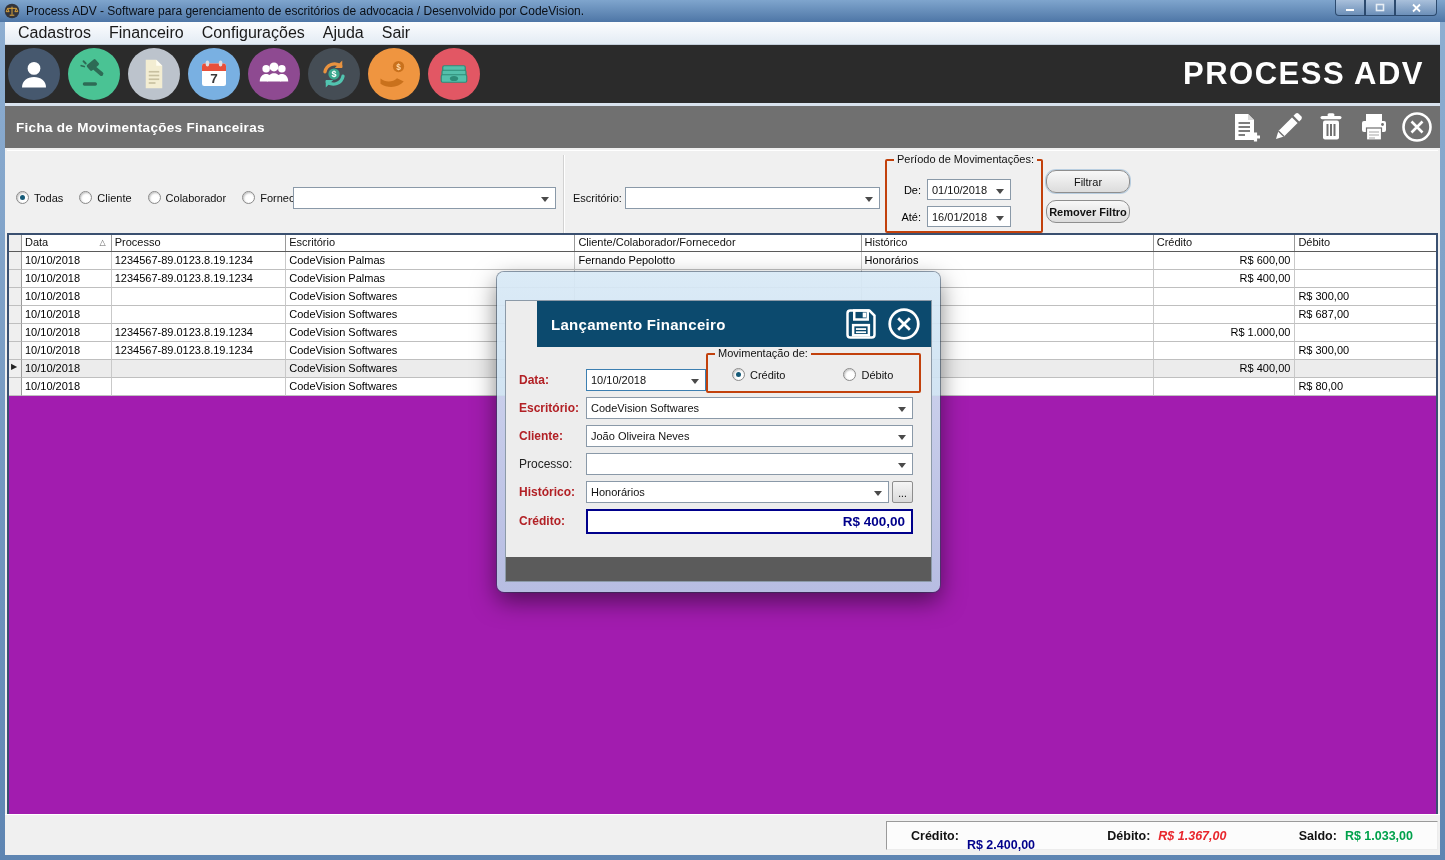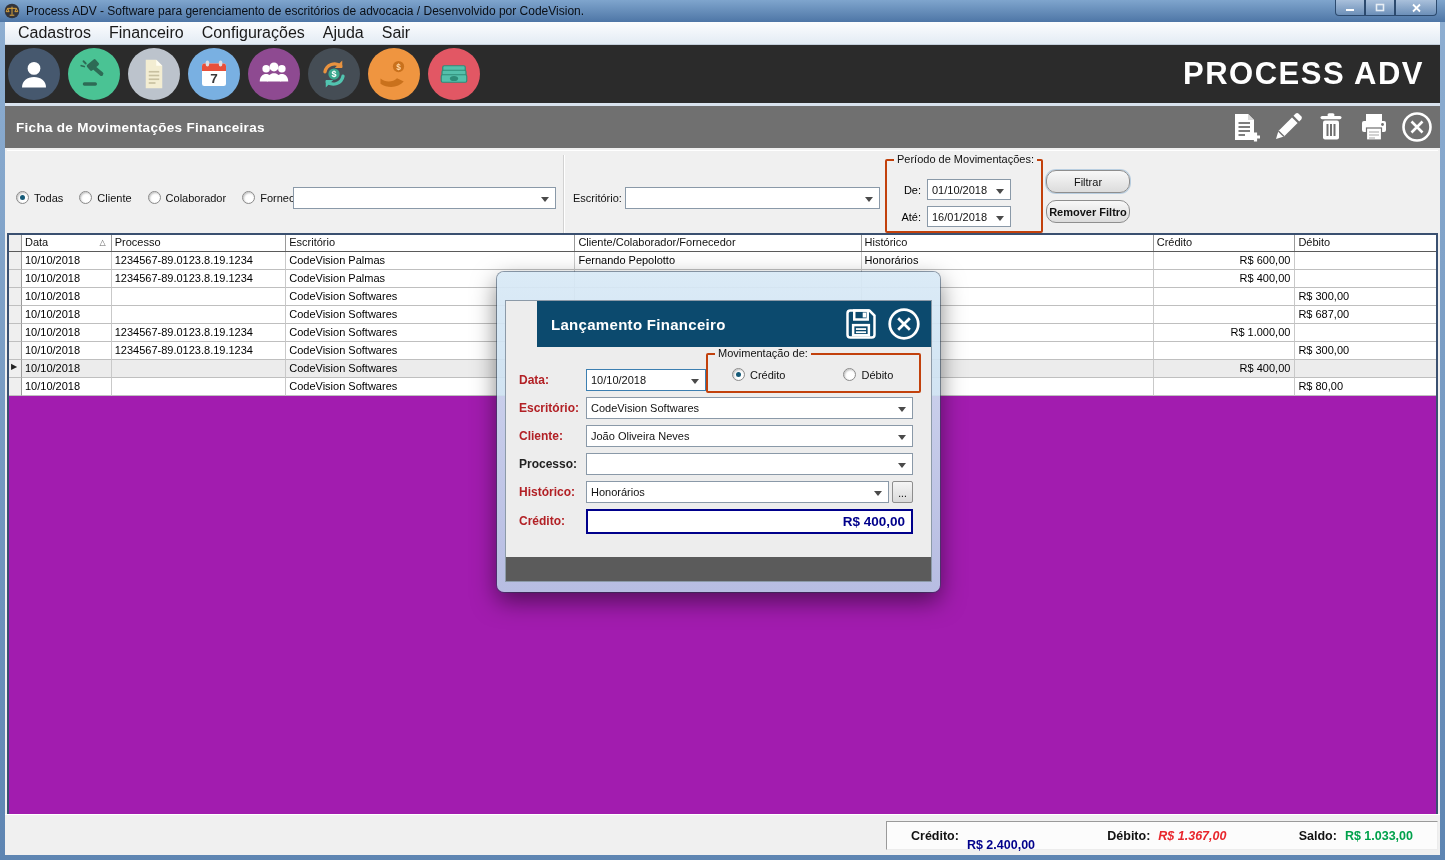--- a/index.html
+++ b/index.html
@@ -117,7 +117,7 @@
   .dlg-footer { position:absolute; left:0; right:0; bottom:0; height:24px; background:#5B5B5B; }
 
   .fld-label { position:absolute; left:13px; width:64px; font-size:12px; font-weight:bold; color:#B22025; line-height:22px; }
-  .fld-label.plain { font-weight:bold; color:#222; }
+  .fld-label.plain { font-weight:normal; color:#222; }
   .dlg-combo { position:absolute; left:80px; width:327px; }
   .mov-box { left:200px; top:52px; width:215px; height:40px; }
   .mov-box .legend { background:#EDEDED; }

